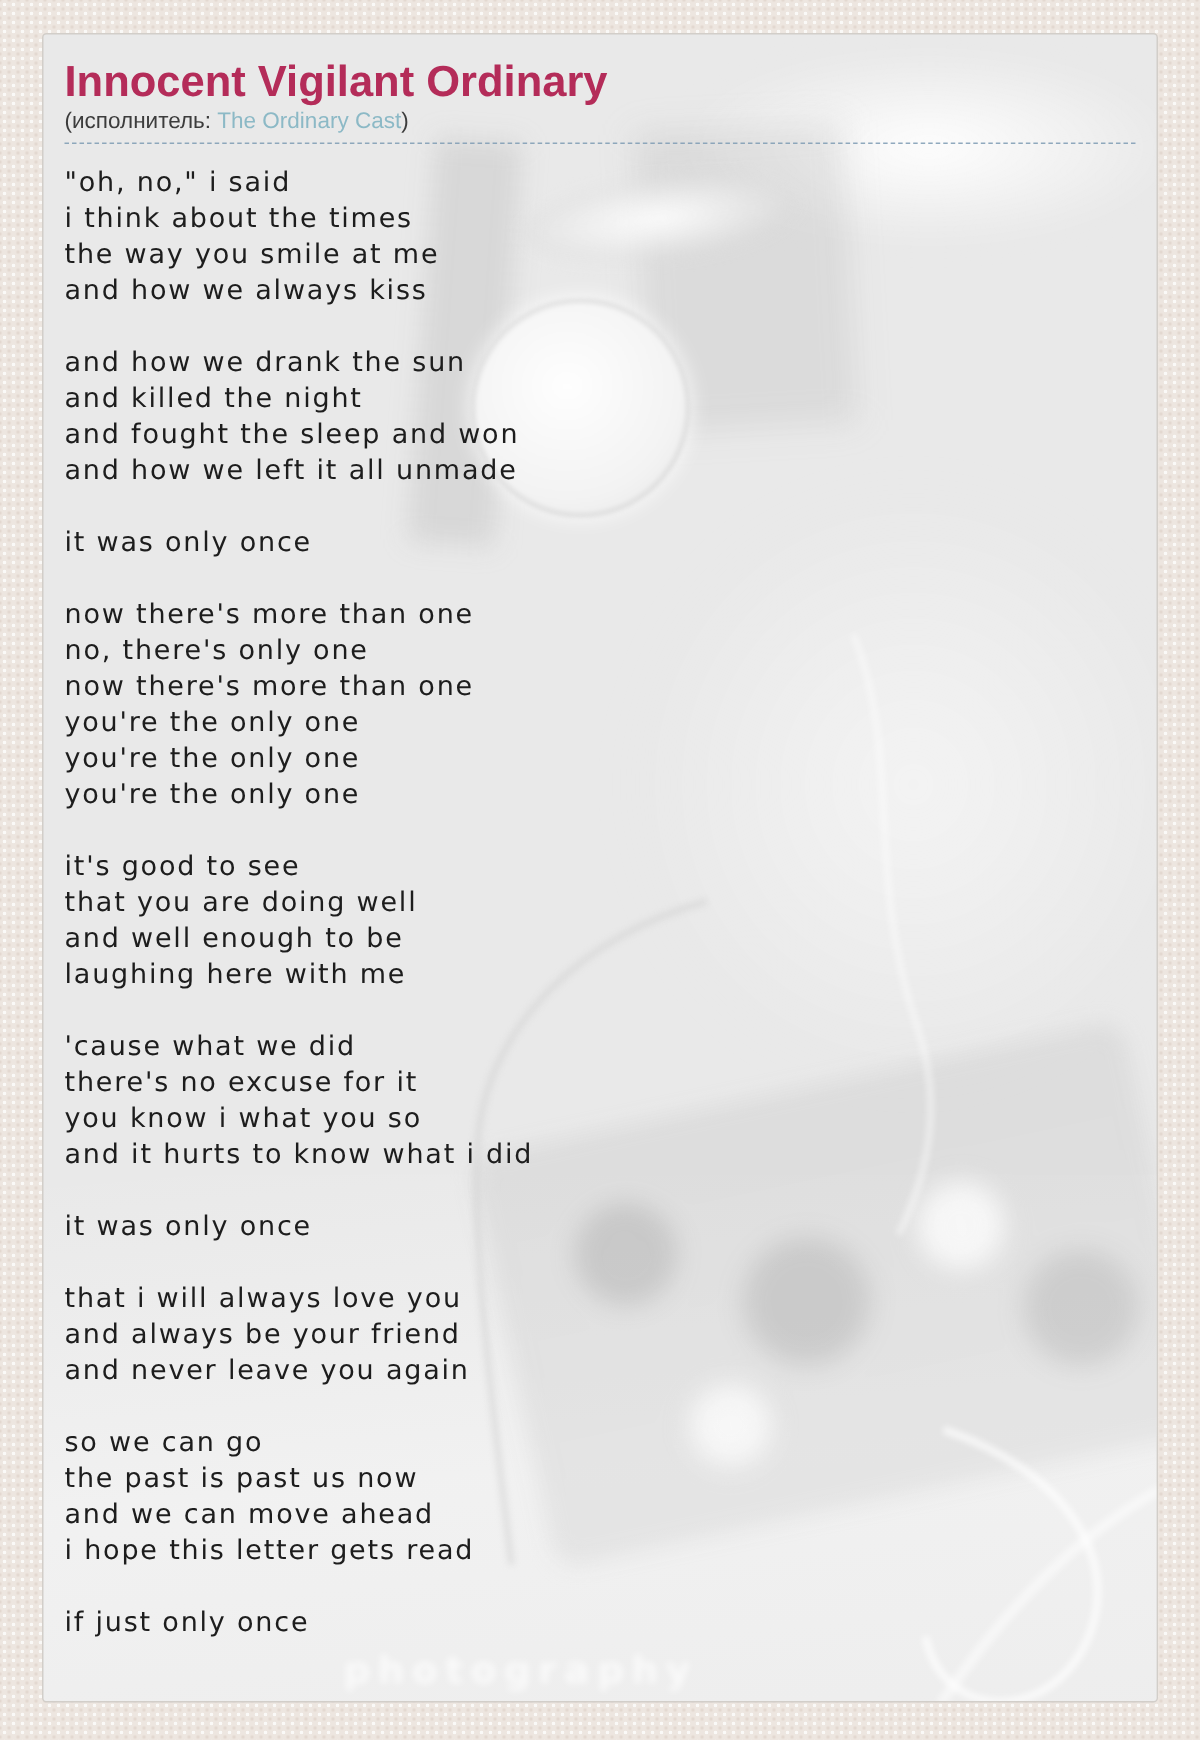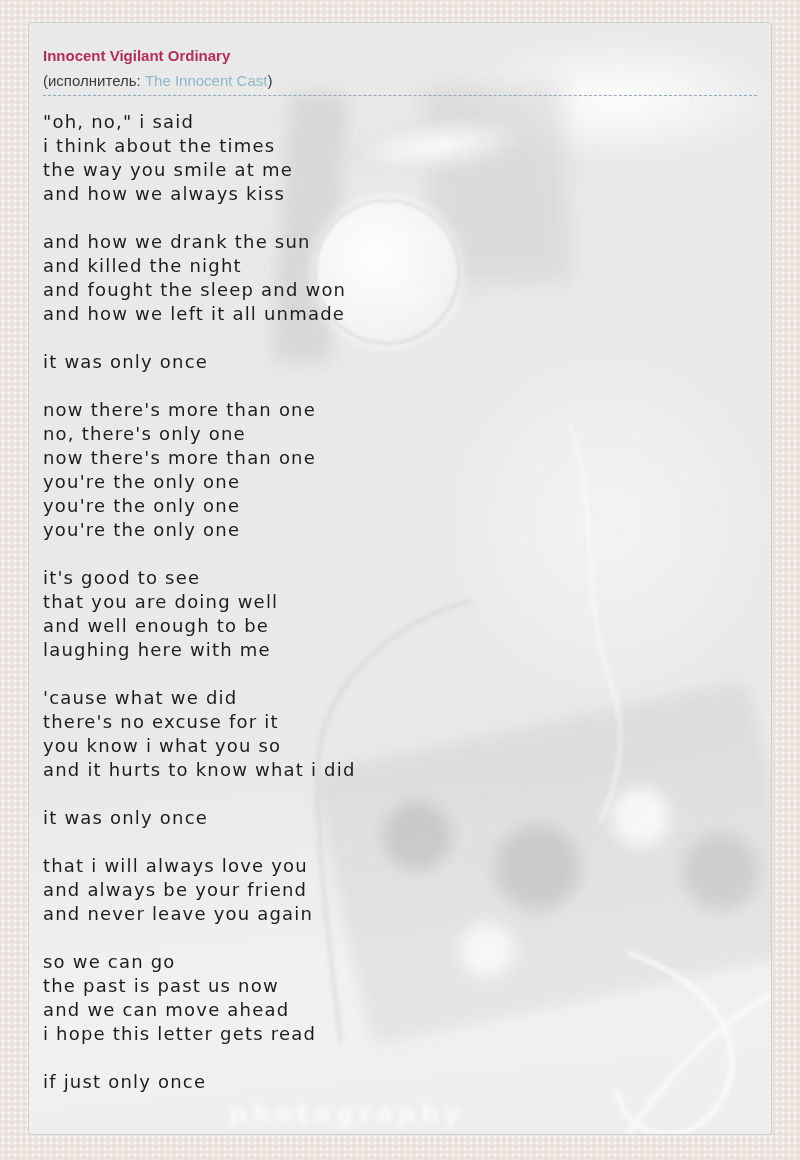--- a/index.html
+++ b/index.html
@@ -71,7 +71,7 @@
   .content{position:relative;z-index:1;padding:19px 14px 0 14px;}
   .title{
     margin:0;font-family:"Liberation Sans",sans-serif;font-weight:bold;
-    font-size:15px;line-height:27px;color:var(--title-accent);
+    font-size:29px;line-height:27px;color:var(--title-accent);
   }
   .subtitle{margin-top:3px;font-size:15px;line-height:18px;color:var(--subtitle-color);}
   .subtitle a{color:var(--link-color);text-decoration:none;cursor:pointer;}

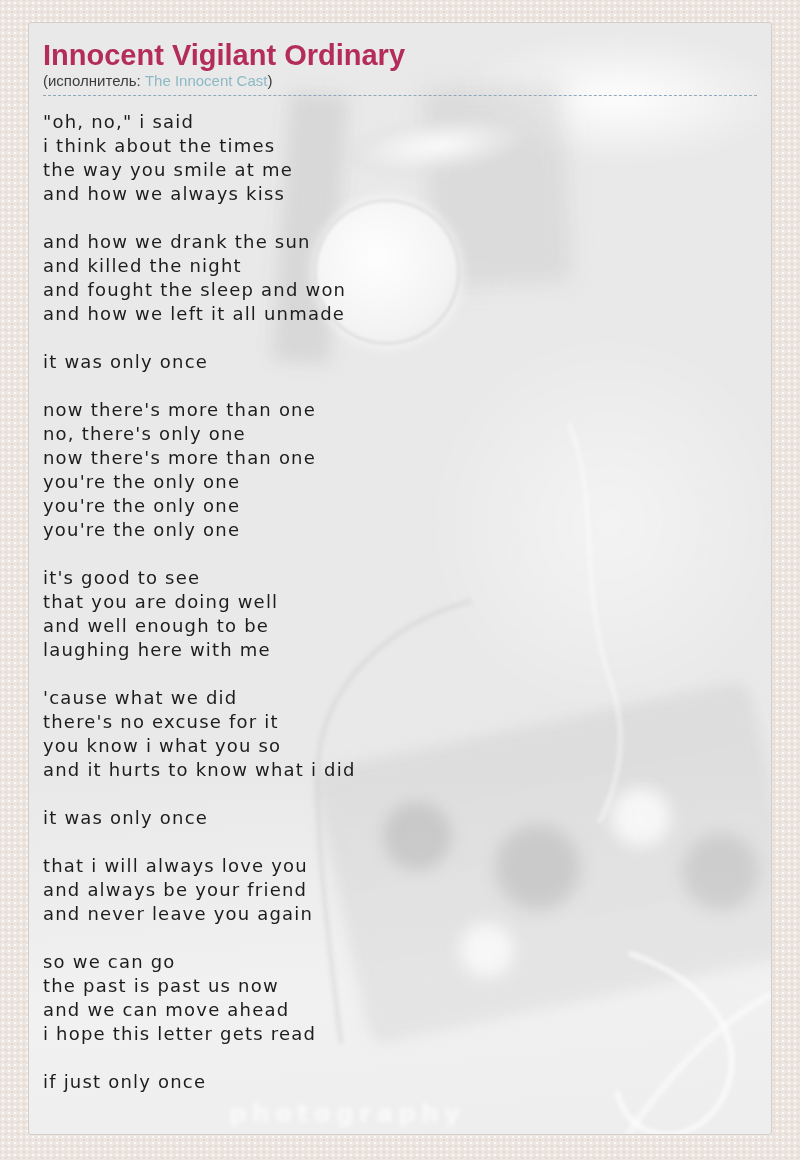--- a/index.html
+++ b/index.html
@@ -113,7 +113,7 @@
     <h1 class="title">Innocent Vigilant Ordinary</h1>
     <div class="subtitle">
       <span>(исполнитель:</span>
-      <a href="#">The Innocent Cast</a><span>)</span>
+      <a href="#">The Ordinary Cast</a><span>)</span>
     </div>
     <div class="divider"></div>
     <div class="lyrics">

